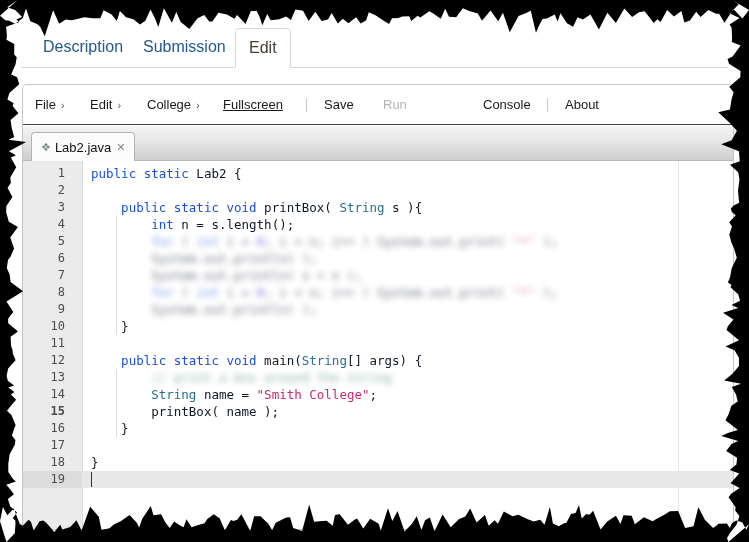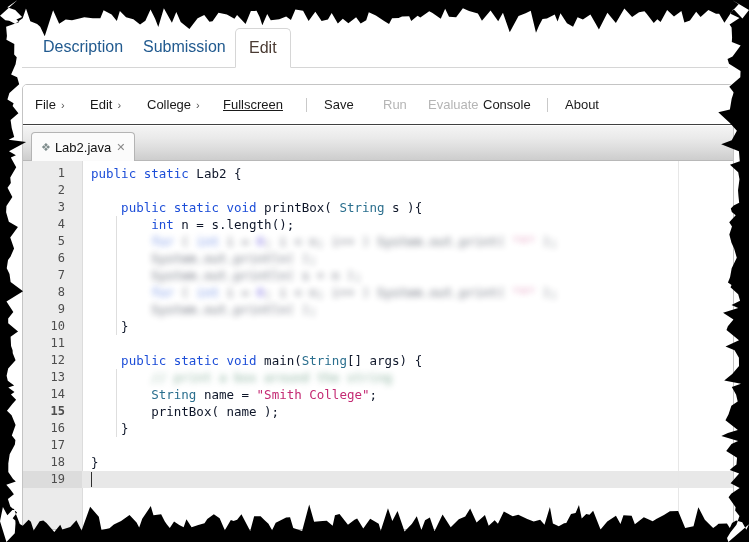--- a/index.html
+++ b/index.html
@@ -227,7 +227,6 @@
           <div class="menuitem" style="left: 200px; text-decoration: underline;"><span>Fullscreen</span></div>
           <div class="menuitem" style="left: 301px;"><span>Save</span></div>
           <div class="menuitem disabled" style="left: 360px;"><span>Run</span></div>
-          <div class="menuitem disabled" style="left: 405px;"><span>Evaluate</span></div>
           <div class="menuitem" style="left: 460px;"><span>Console</span></div>
           <div class="menuitem" style="left: 542px;"><span>About</span></div>
           <div class="menusep" style="left: 283px;"></div>

